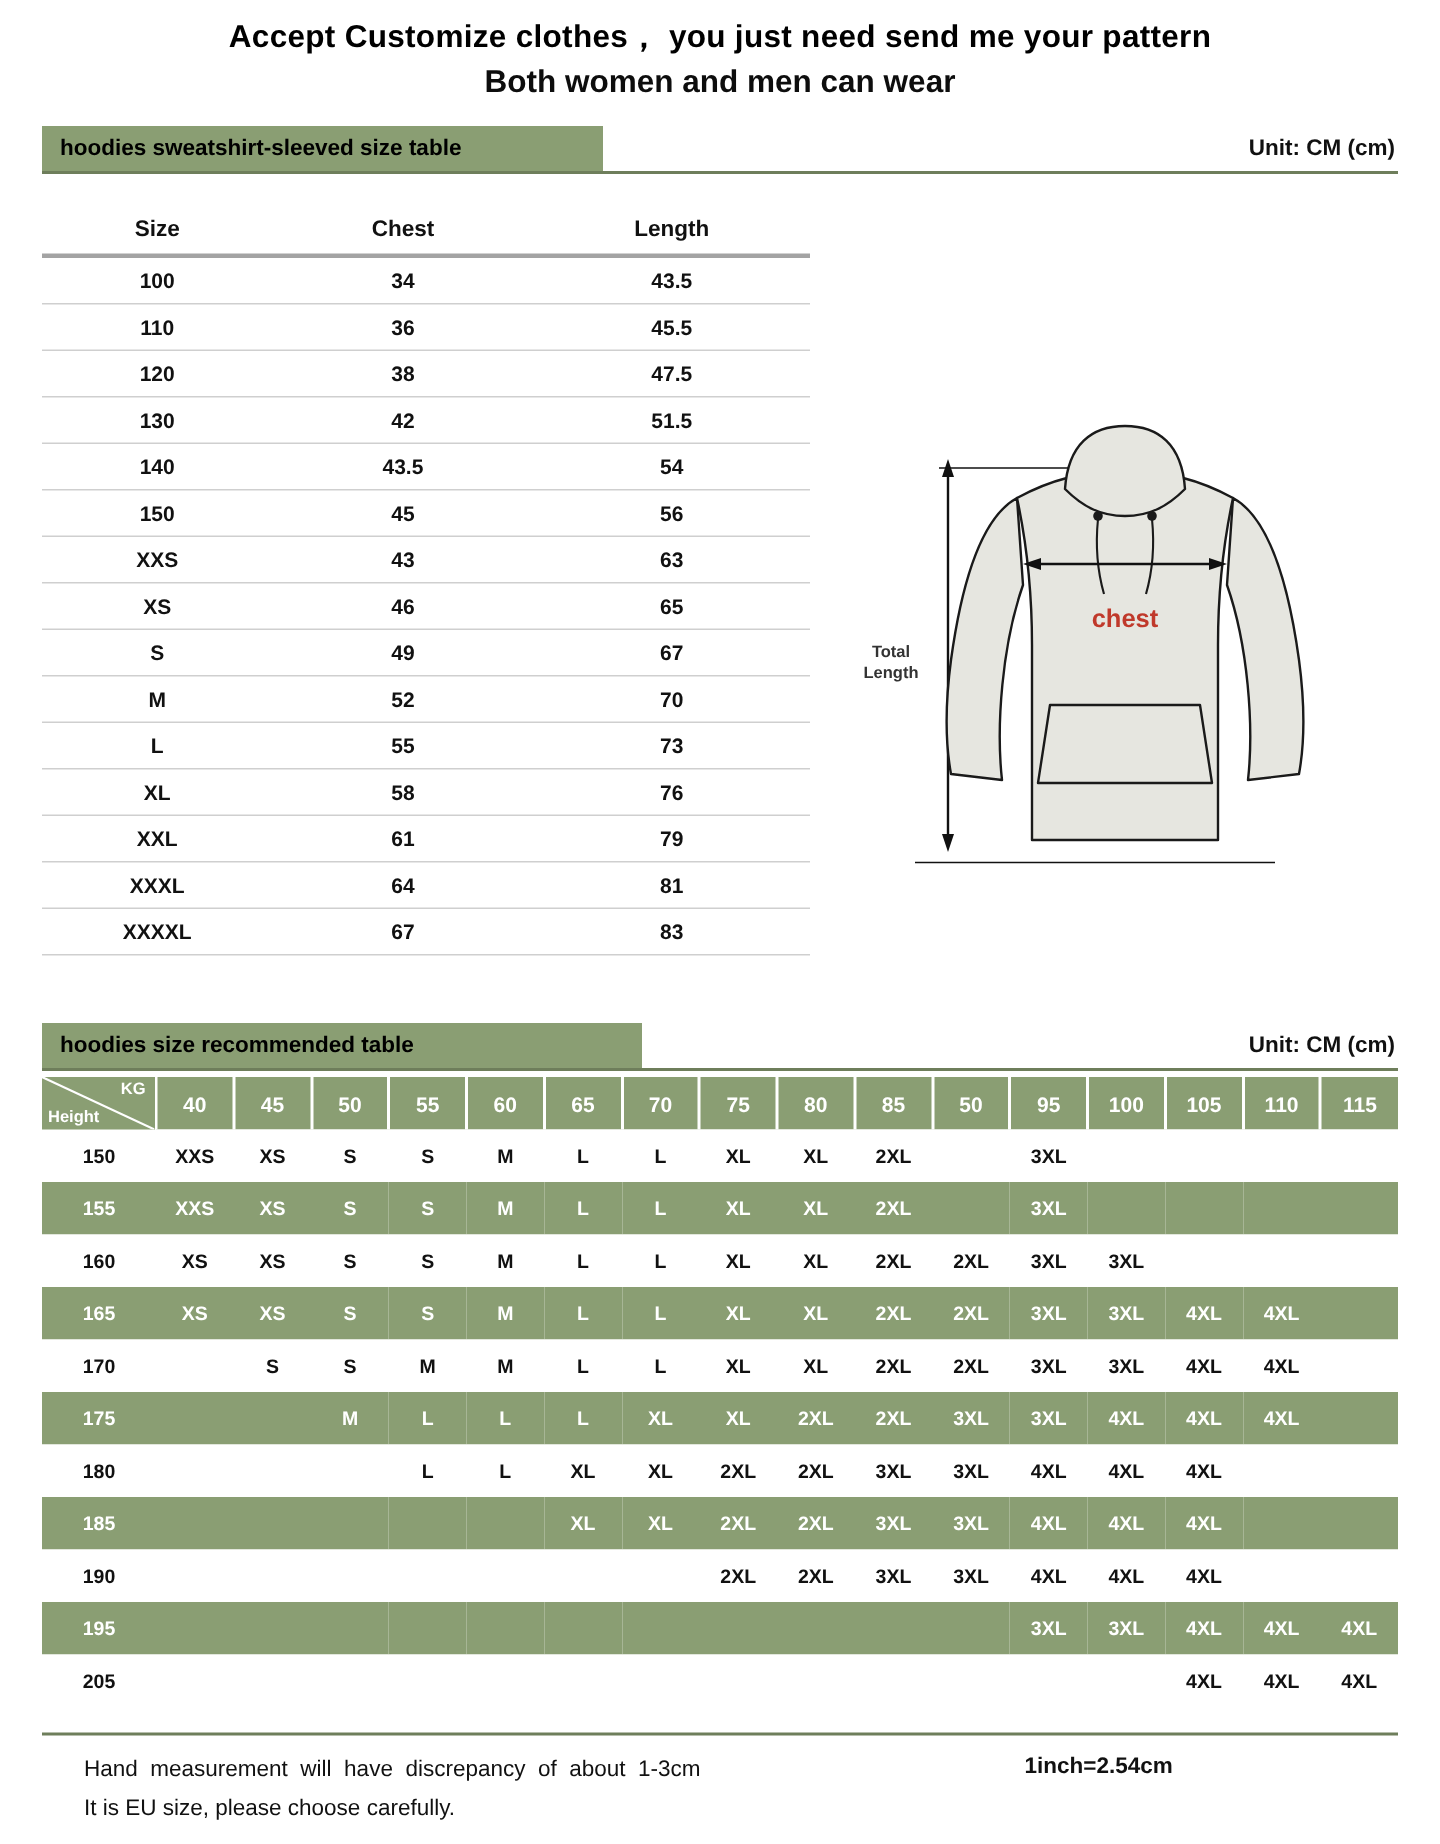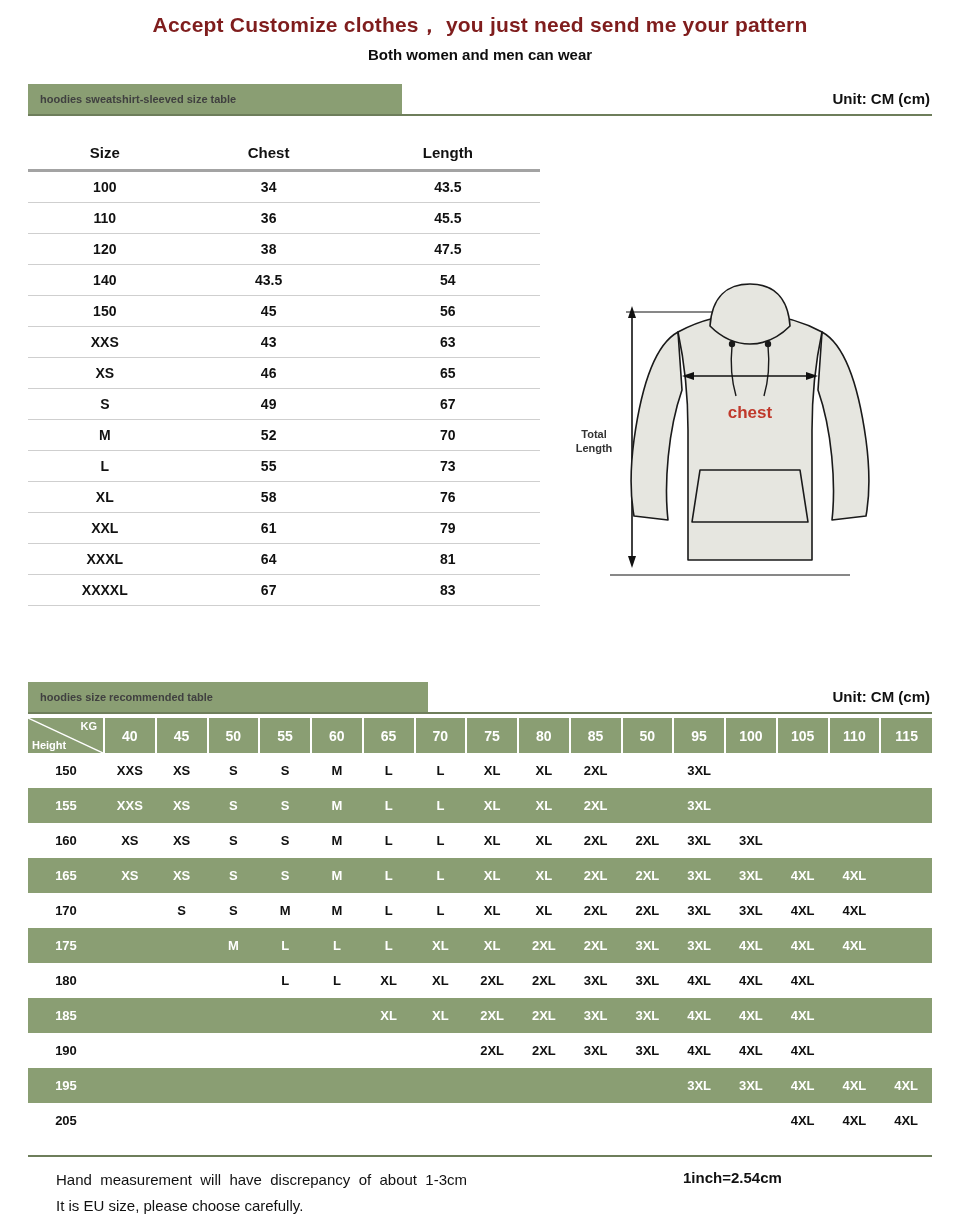--- a/index.html
+++ b/index.html
@@ -27,7 +27,7 @@
     font-size: 21px;
     font-weight: bold;
     letter-spacing: .2px;
-    color: #7f1d1d;
+    color: #000000;
     line-height: 30px;
   }
   .header-line2 {

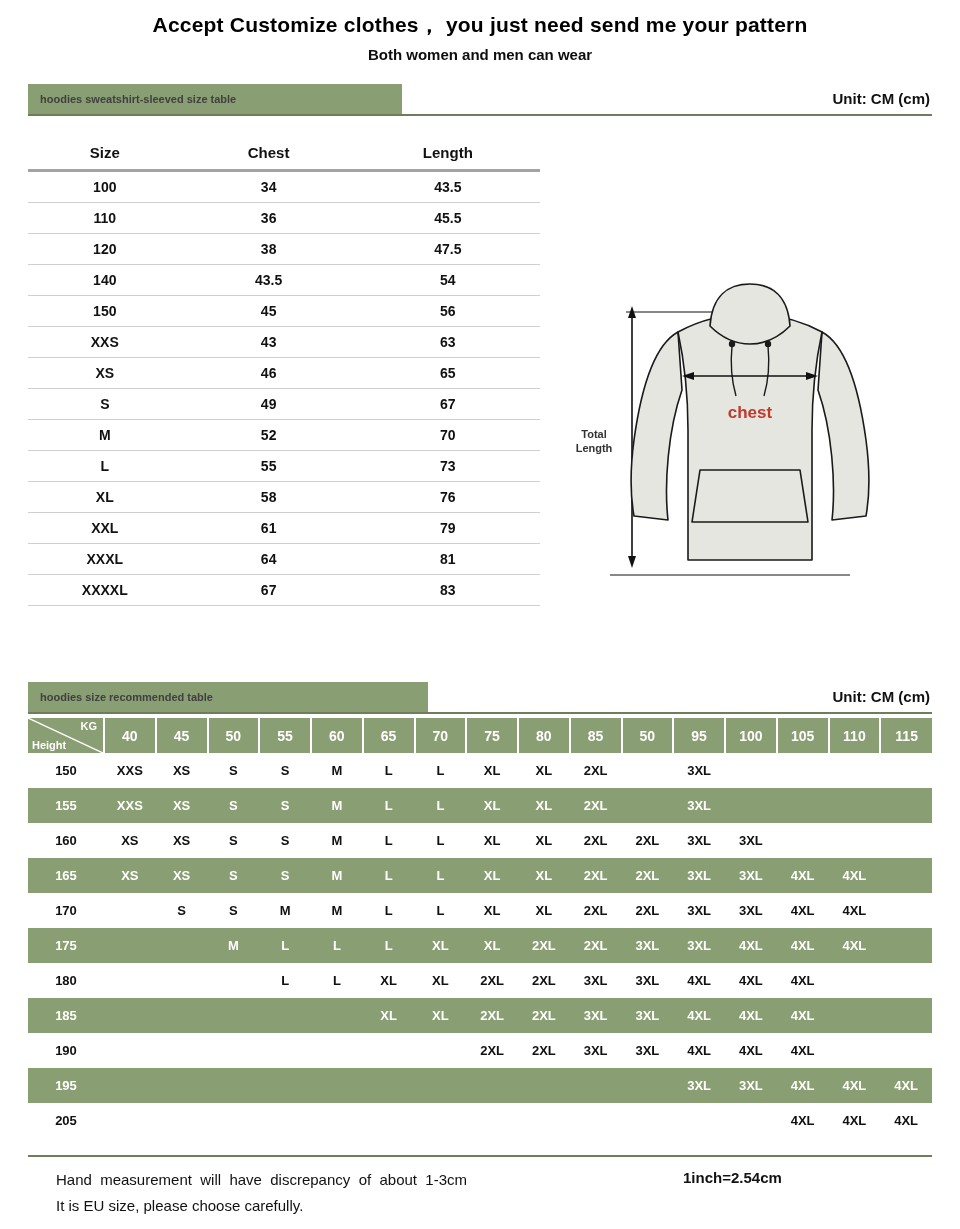--- a/index.html
+++ b/index.html
@@ -31,7 +31,7 @@
     line-height: 30px;
   }
   .header-line2 {
-    font-size: 15px;
+    font-size: 21px;
     font-weight: bold;
     color: #0d0d0d;
     line-height: 30px;

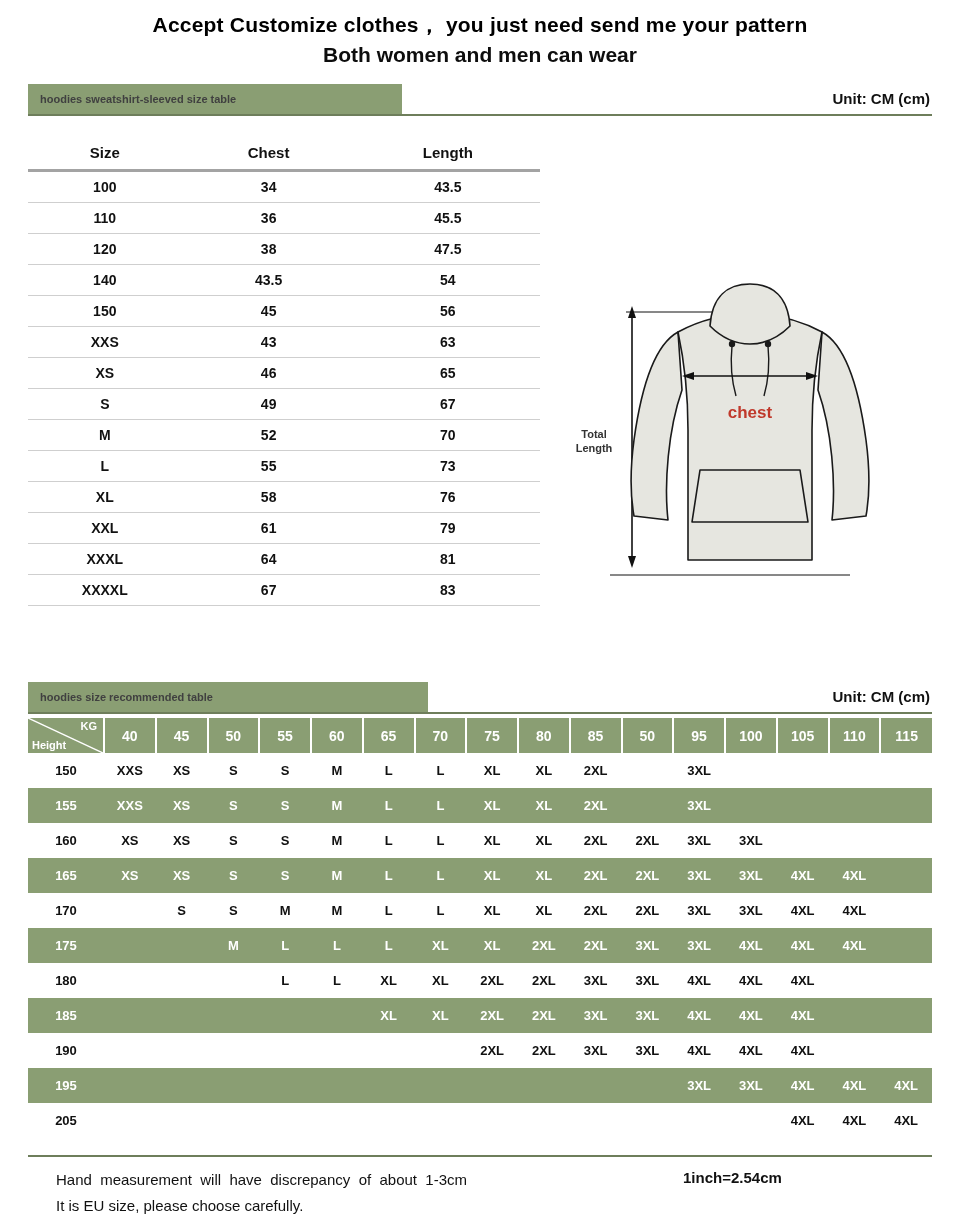--- a/index.html
+++ b/index.html
@@ -49,8 +49,8 @@
     top: 0;
     height: 30px;
     background: #8a9e73;
-    color: #404040;
-    font-size: 11px;
+    color: #000000;
+    font-size: 15px;
     font-weight: bold;
     line-height: 30px;
     padding-left: 12px;

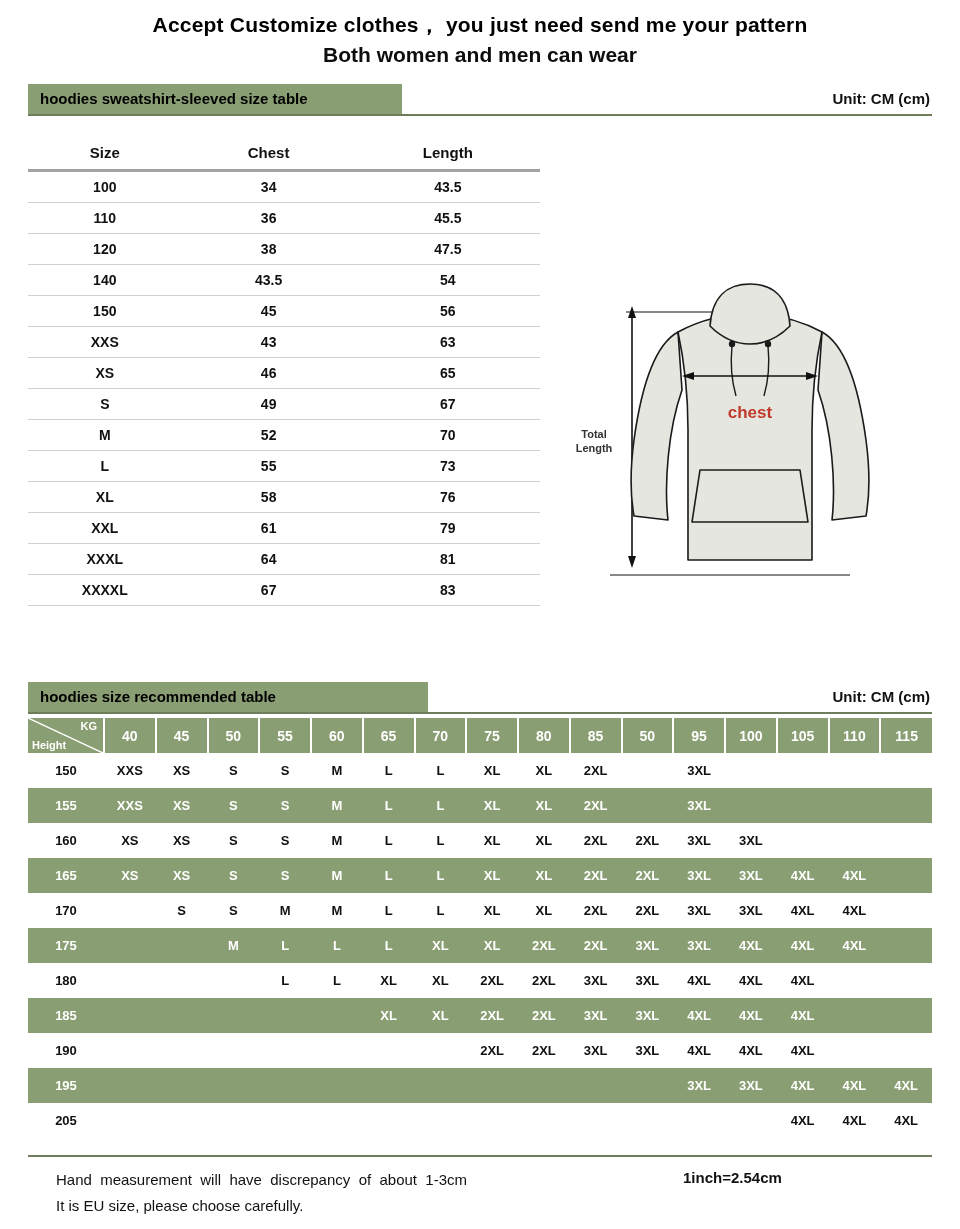--- a/index.html
+++ b/index.html
@@ -235,6 +235,11 @@
             <td>120</td>
             <td>38</td>
             <td>47.5</td>
+          </tr>
+          <tr>
+            <td>130</td>
+            <td>42</td>
+            <td>51.5</td>
           </tr>
           <tr>
             <td>140</td>

